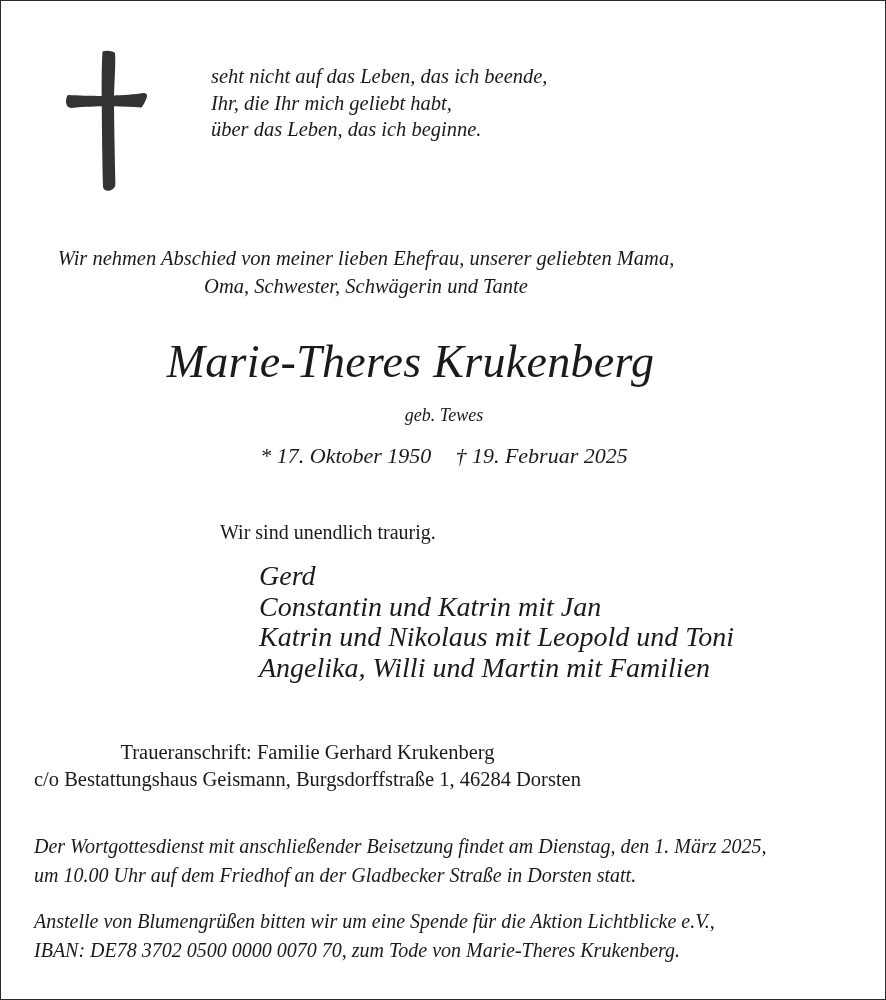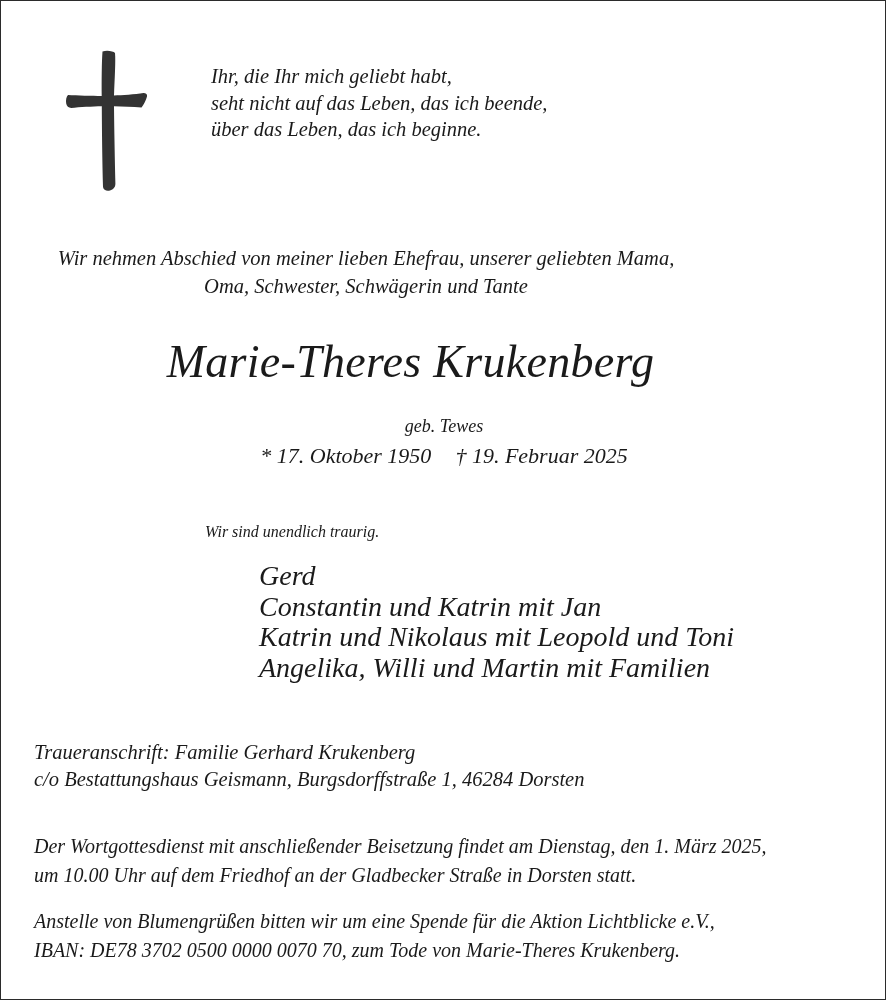--- a/index.html
+++ b/index.html
@@ -184,8 +184,8 @@
     </div>
 
     <div class="poem">
+      <div class="line">seht nicht auf das Leben, das ich beende,</div>
       <div class="line">Ihr, die Ihr mich geliebt habt,</div>
-      <div class="line">seht nicht auf das Leben, das ich beende,</div>
       <div class="line">über das Leben, das ich beginne.</div>
     </div>
 

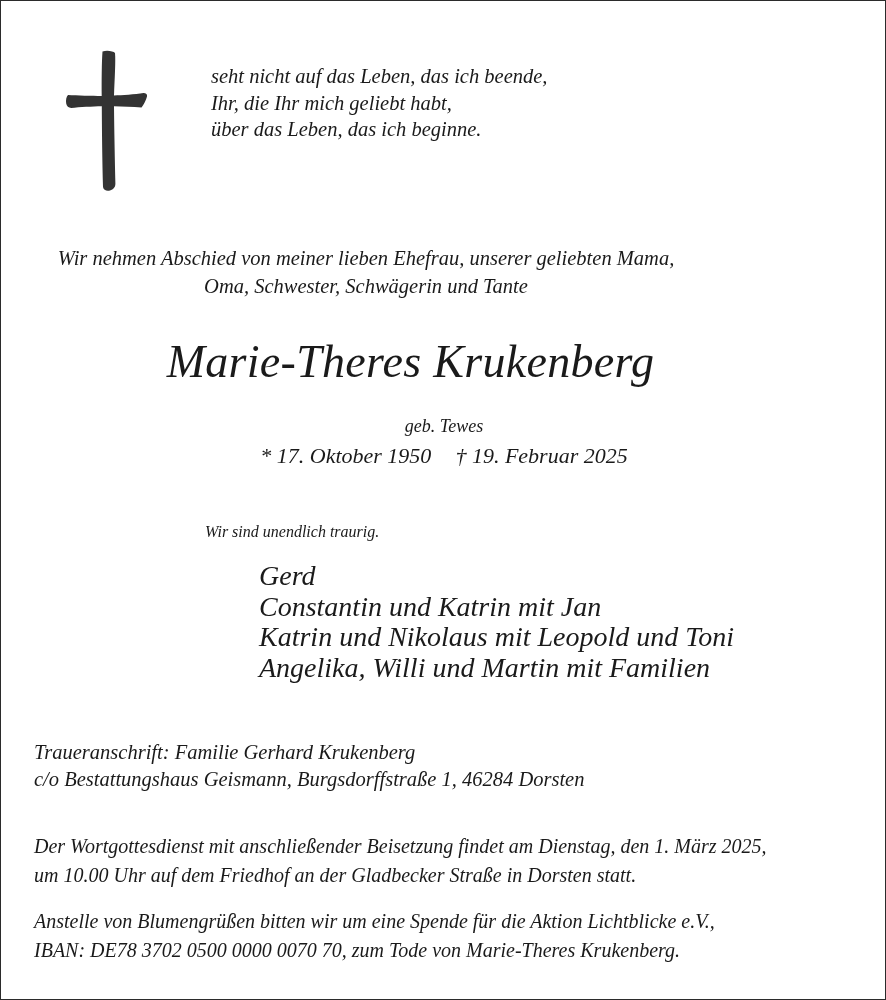--- a/index.html
+++ b/index.html
@@ -88,7 +88,6 @@
     font-style: italic;
     font-size: 18px;
     line-height: 24px;
-    margin-top: 11px;
   }
 
   .dates {

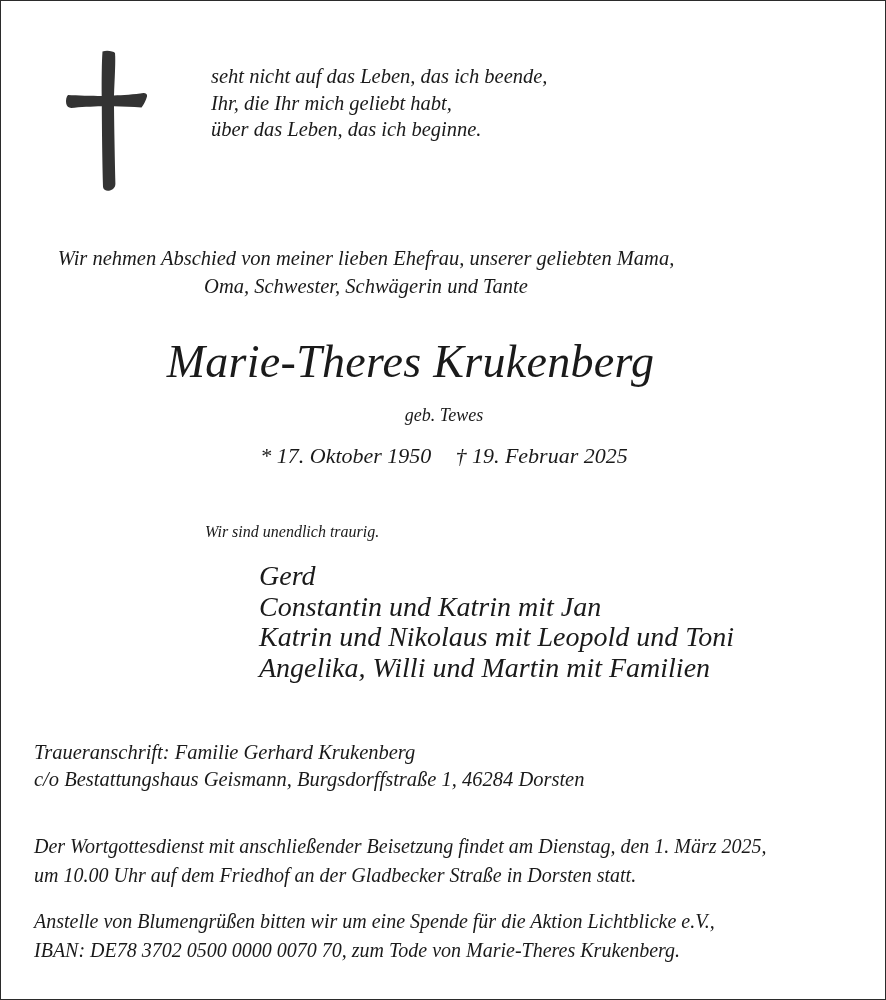--- a/index.html
+++ b/index.html
@@ -105,10 +105,9 @@
   
   .sad-line {
     position: absolute;
-    left: 204px;
+    left: 219px;
     top: 518px;
-    font-style: italic;
-    font-size: 16px;
+    font-size: 20px;
     line-height: 26px;
   }
 

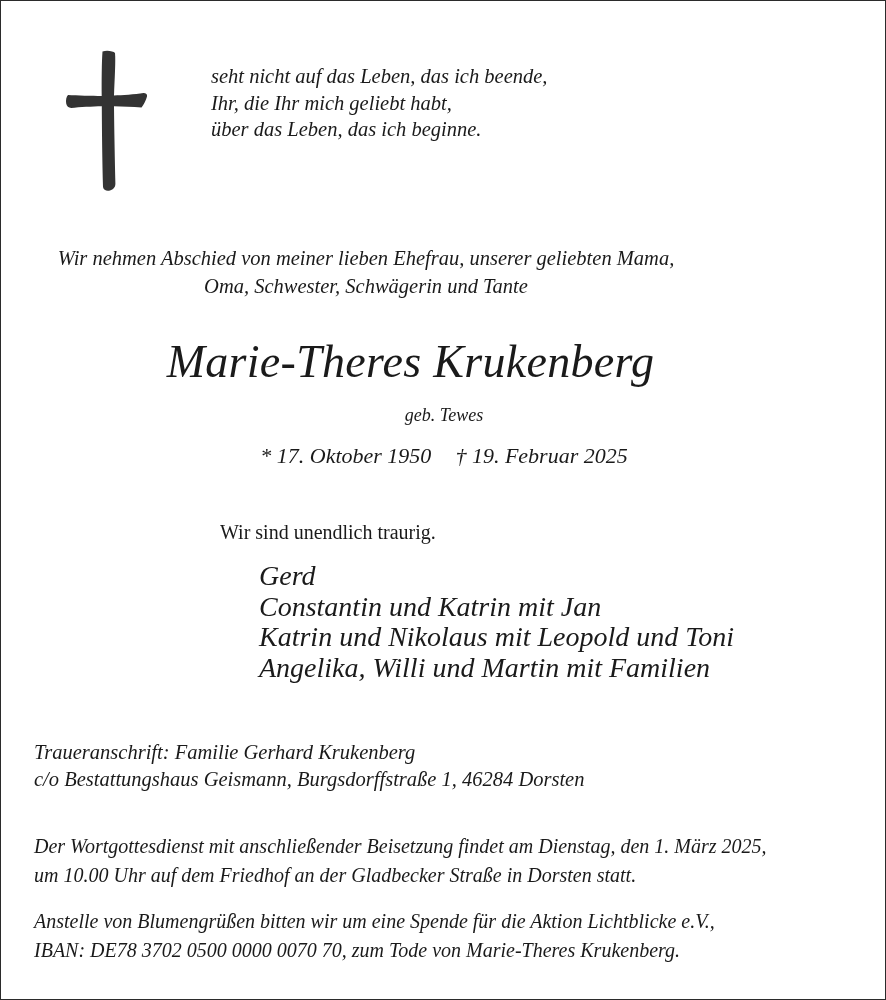--- a/index.html
+++ b/index.html
@@ -126,9 +126,9 @@
     position: absolute;
     left: 33px;
     top: 738px;
-    font-style: italic;
     font-size: 20.5px;
     line-height: 27px;
+    text-align: center;
   }
 
   

